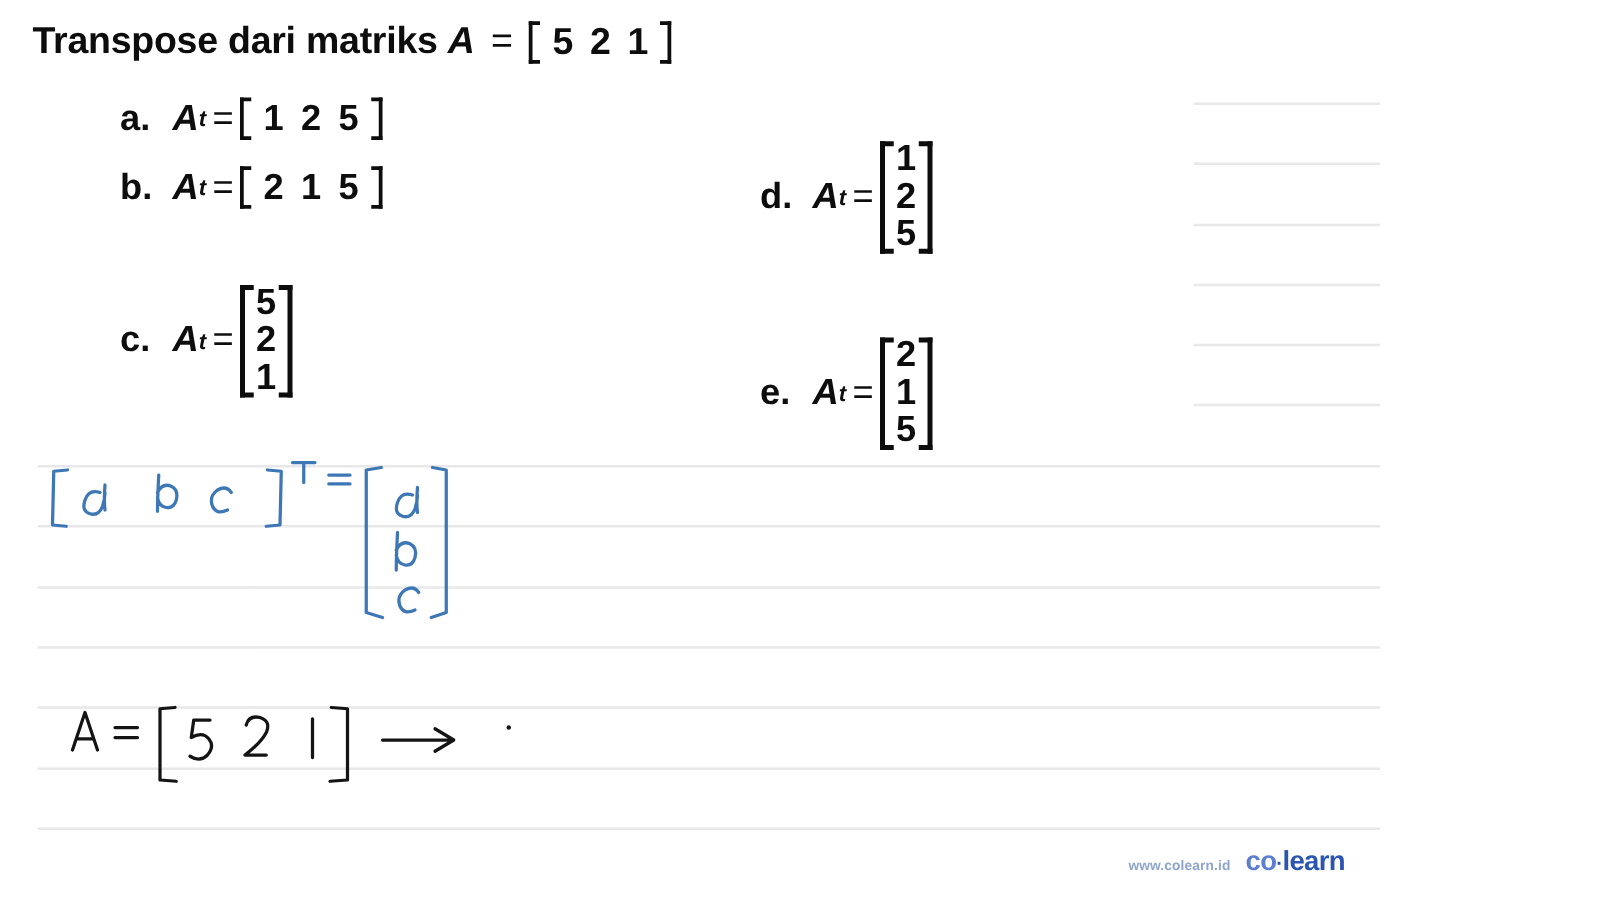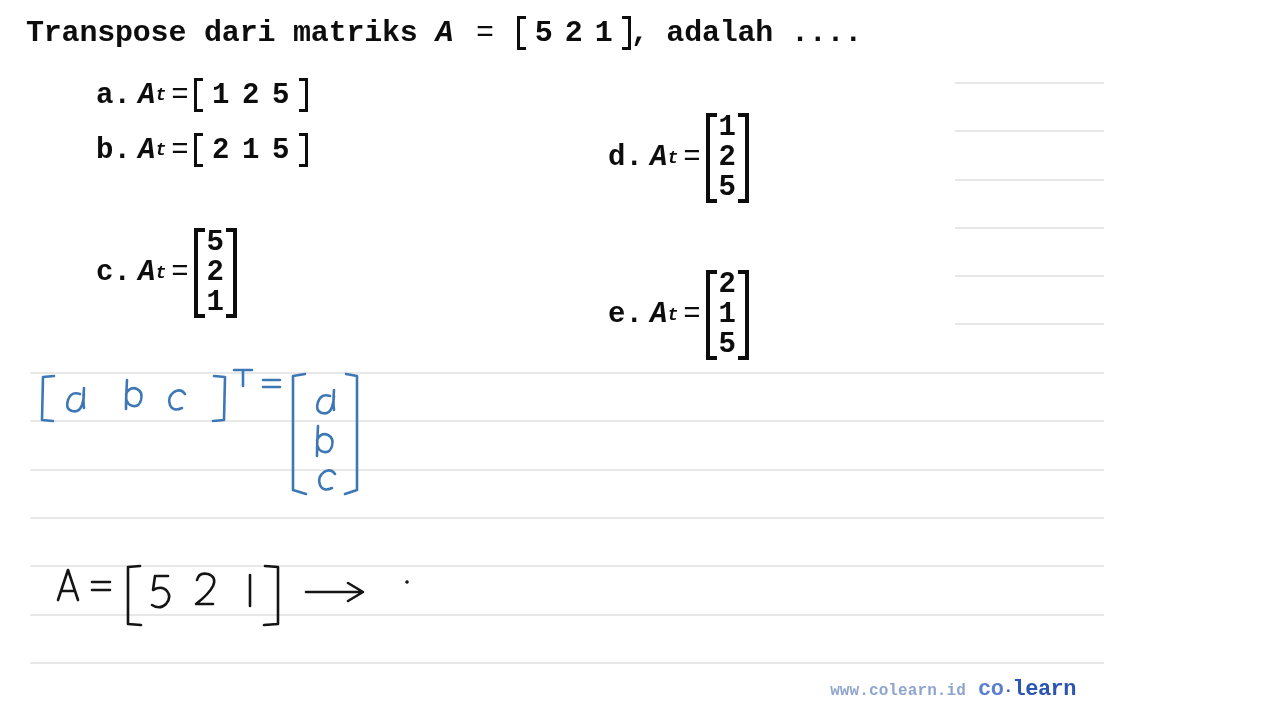--- a/index.html
+++ b/index.html
@@ -13,7 +13,7 @@
     height: 720px;
     background: #ffffff;
     overflow: hidden;
-    font-family: Liberation Mono, monospace;
+    font-family: Liberation Sans, sans-serif;
     color: #0d0d0d;
   }
 

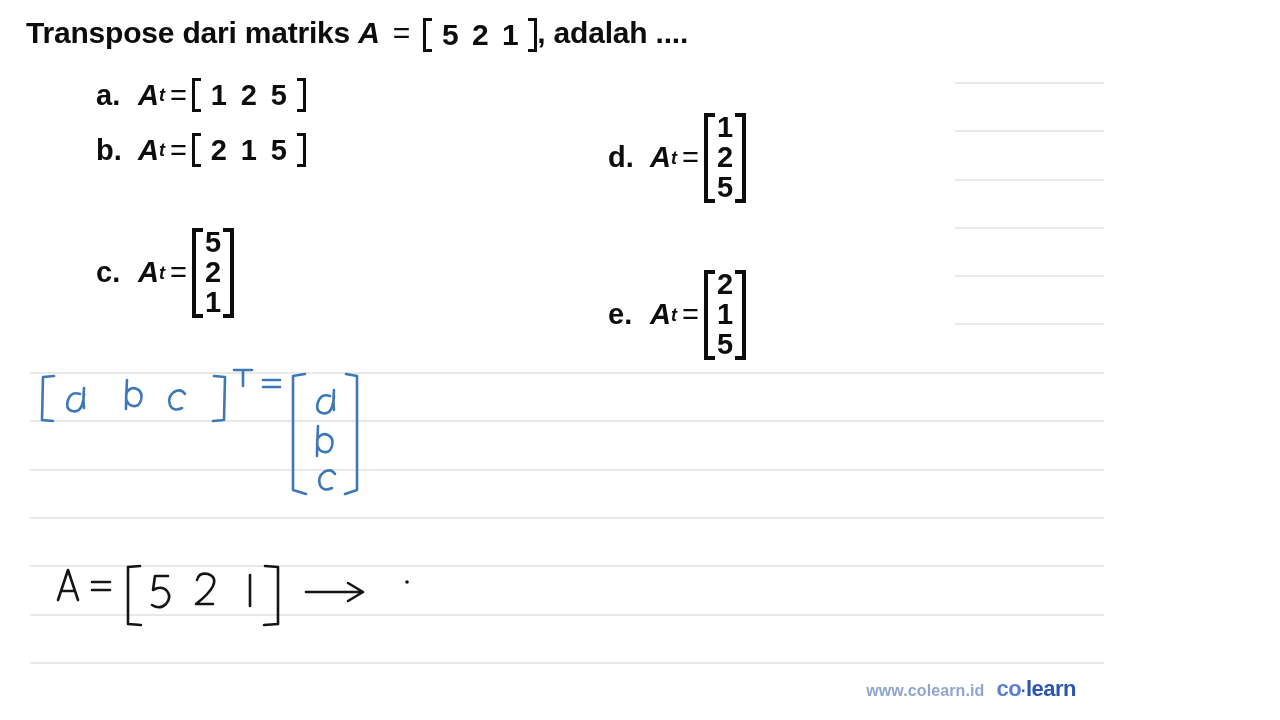--- a/index.html
+++ b/index.html
@@ -221,7 +221,7 @@
           <span>1</span>
         </span>
         <span class="brk r"></span>
-      </span><span>, adalah ....</span>
+      </span>
     </div>
 
     <div class="opt" id="opt-a">

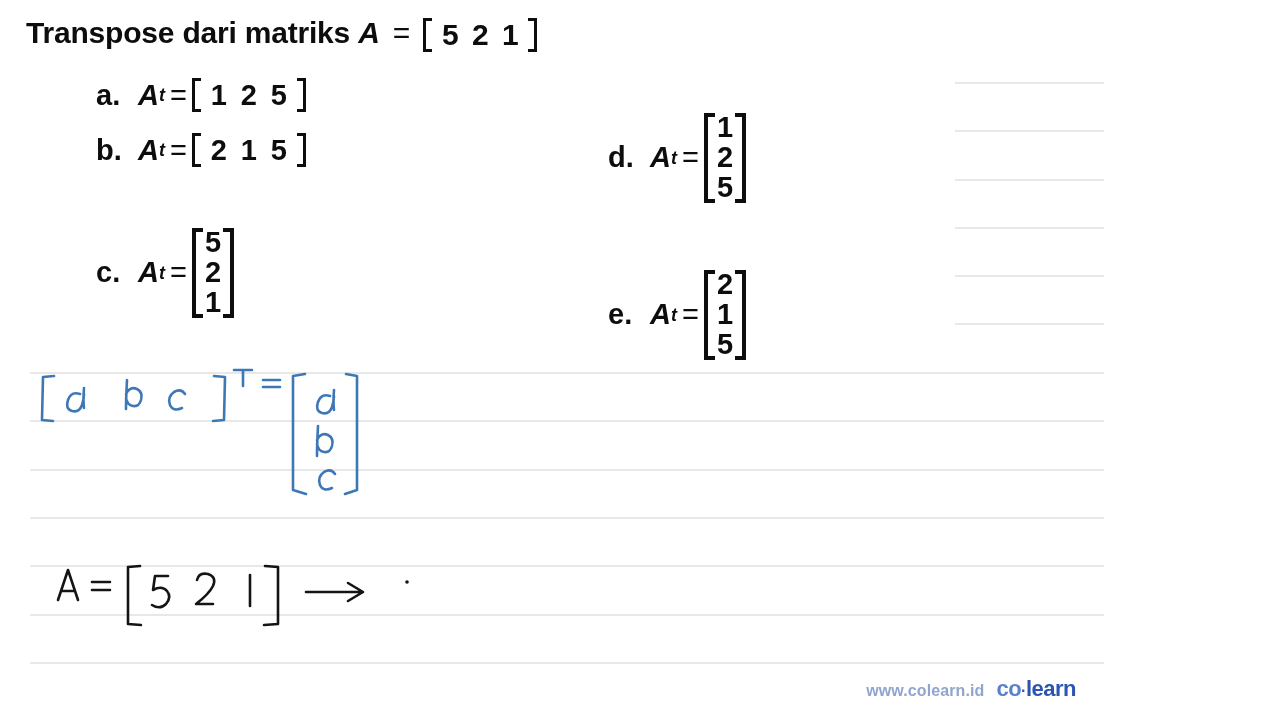--- a/index.html
+++ b/index.html
@@ -169,7 +169,7 @@
     gap: 12px;
   }
   .wm-url {
-    font-size: 16px;
+    font-size: 11px;
     color: #8fa5cf;
     font-weight: 600;
     letter-spacing: 0.1px;

